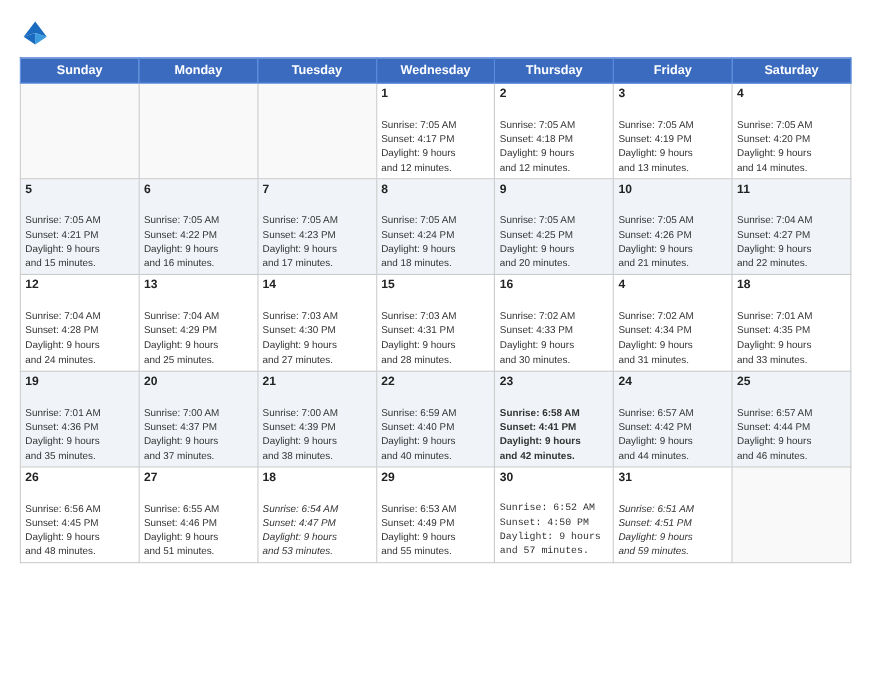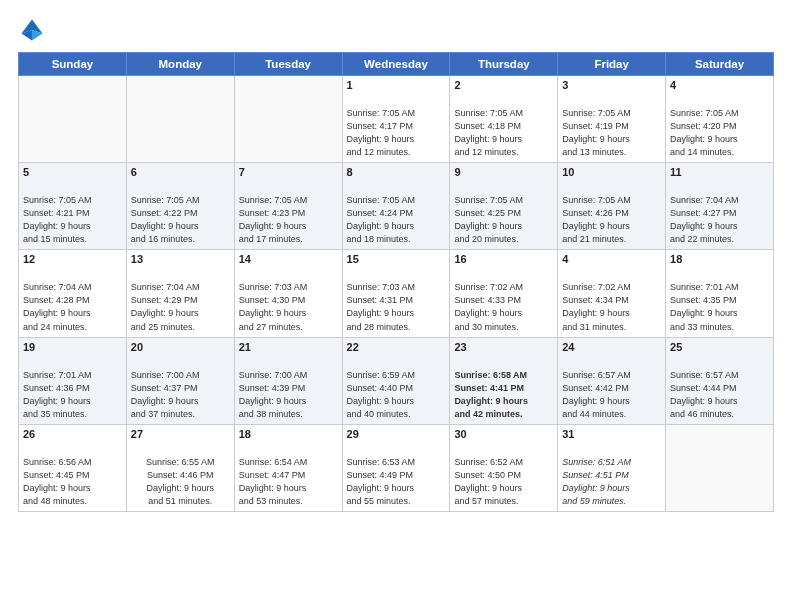--- a/index.html
+++ b/index.html
@@ -326,7 +326,7 @@
           </td>
           <td>
             <div class="day-num">27</div>
-            <div class="day-info" style="white-space: pre-line; text-align: center;">Sunrise: 6:55 AM
+            <div class="day-info" style="white-space: pre-line;">Sunrise: 6:55 AM
 Sunset: 4:46 PM
 Daylight: 9 hours
 and 51 minutes.</div>

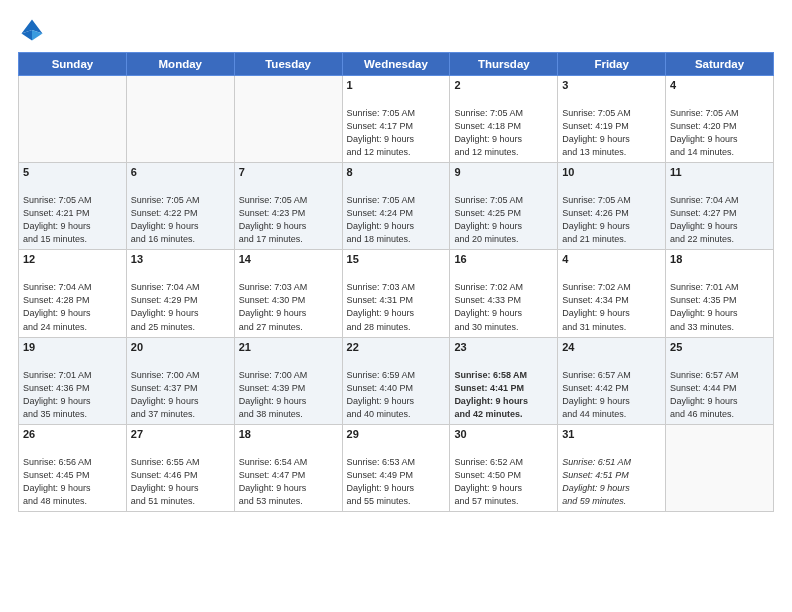--- a/index.html
+++ b/index.html
@@ -333,7 +333,7 @@
           </td>
           <td>
             <div class="day-num">18</div>
-            <div class="day-info" style="white-space: pre-line;">Sunrise: 6:54 AM
+            <div class="day-info" style="white-space: pre-line; font-style: italic;">Sunrise: 6:54 AM
 Sunset: 4:47 PM
 Daylight: 9 hours
 and 53 minutes.</div>

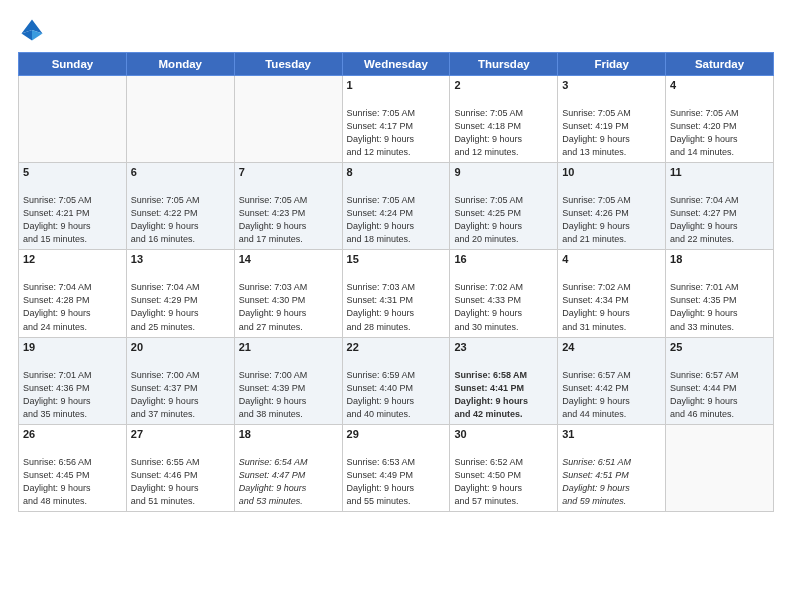--- a/index.html
+++ b/index.html
@@ -347,7 +347,7 @@
           </td>
           <td>
             <div class="day-num">30</div>
-            <div class="day-info" style="white-space: pre-line;">Sunrise: 6:52 AM
+            <div class="day-info" style="white-space: pre-line; font-family: Liberation Mono, monospace;">Sunrise: 6:52 AM
 Sunset: 4:50 PM
 Daylight: 9 hours
 and 57 minutes.</div>

